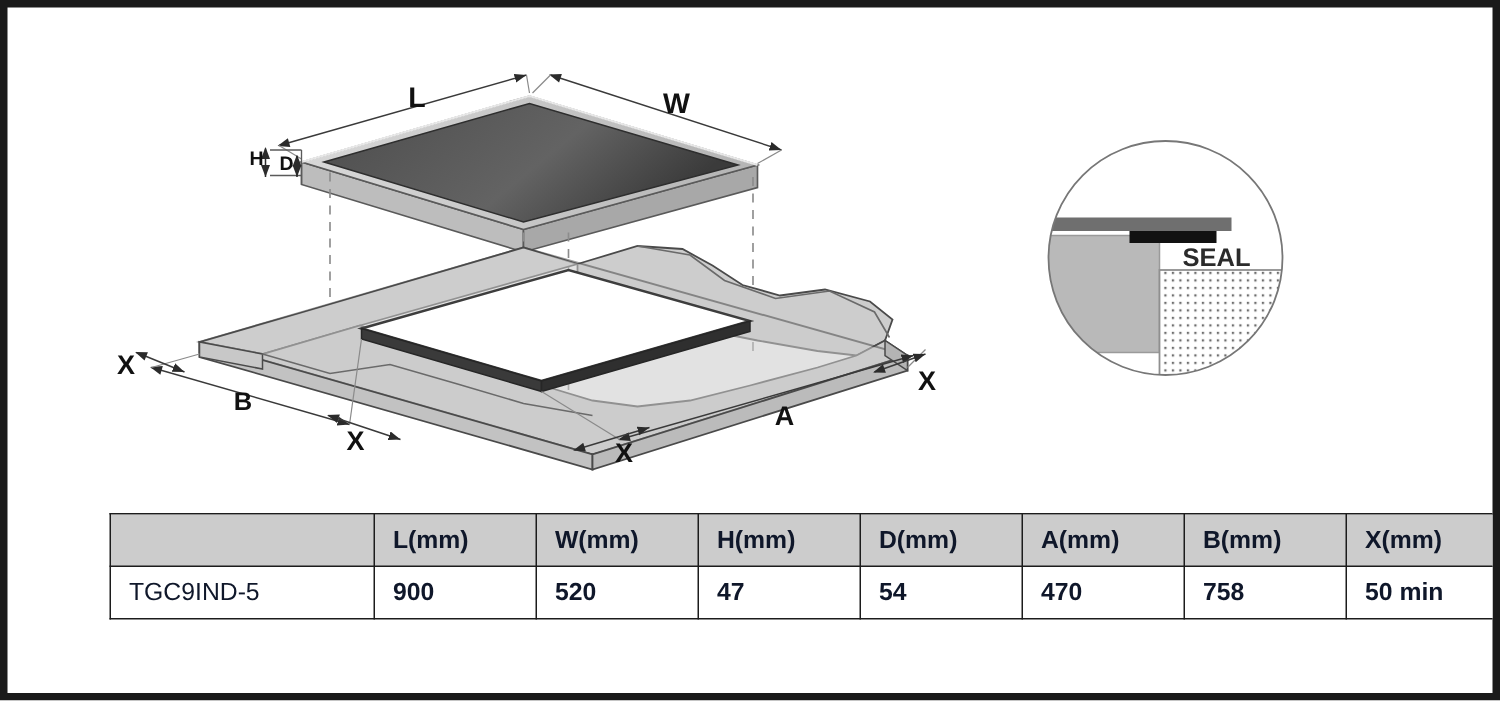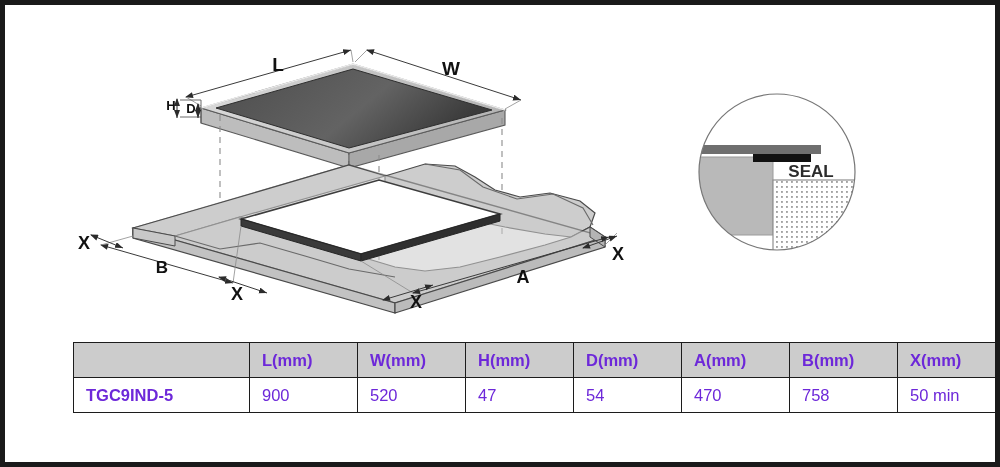--- a/index.html
+++ b/index.html
@@ -50,7 +50,7 @@
     padding: 0 0 0 12px;
     text-align: left;
     font-size: 16.5px;
-    color: #6d28d9;
+    color: #0f172a;
     vertical-align: middle;
     overflow: hidden;
     white-space: nowrap;

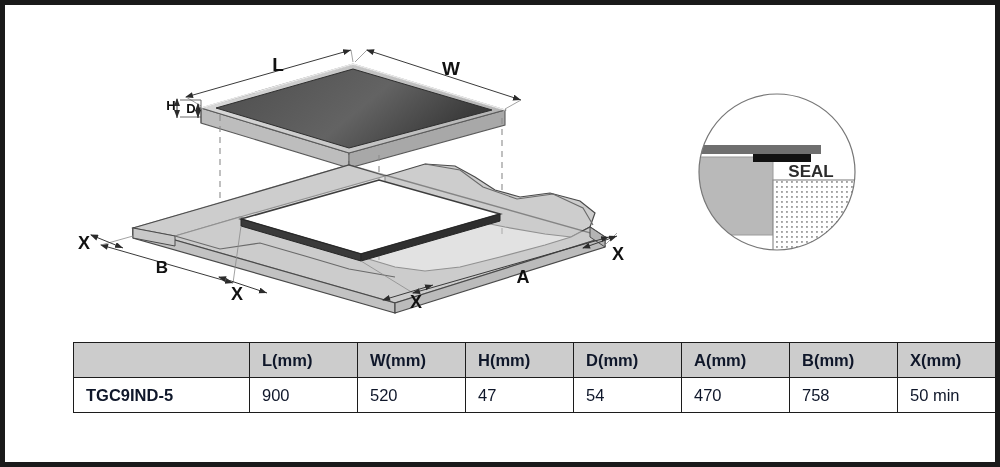--- a/index.html
+++ b/index.html
@@ -65,7 +65,7 @@
   }
   table.spec .col-model { width: 163px; }
   table.spec .col-dim   { width: 95px; }
-  table.spec tbody td.model-cell { font-weight: bold; }
+  table.spec tbody td.model-cell { font-weight: normal; }
 </style>
 </head>
 <body>

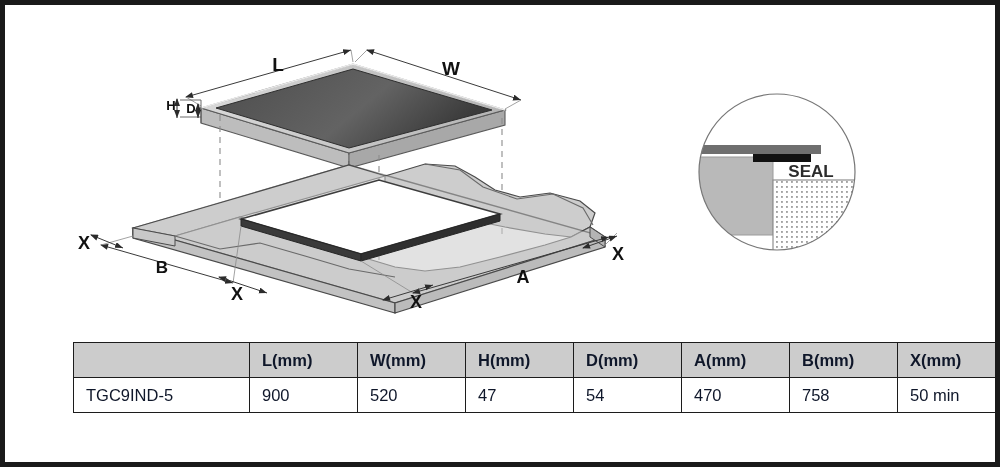--- a/index.html
+++ b/index.html
@@ -61,7 +61,7 @@
   }
   table.spec tbody td {
     background: #ffffff;
-    font-weight: normal;
+    font-weight: bold;
   }
   table.spec .col-model { width: 163px; }
   table.spec .col-dim   { width: 95px; }

